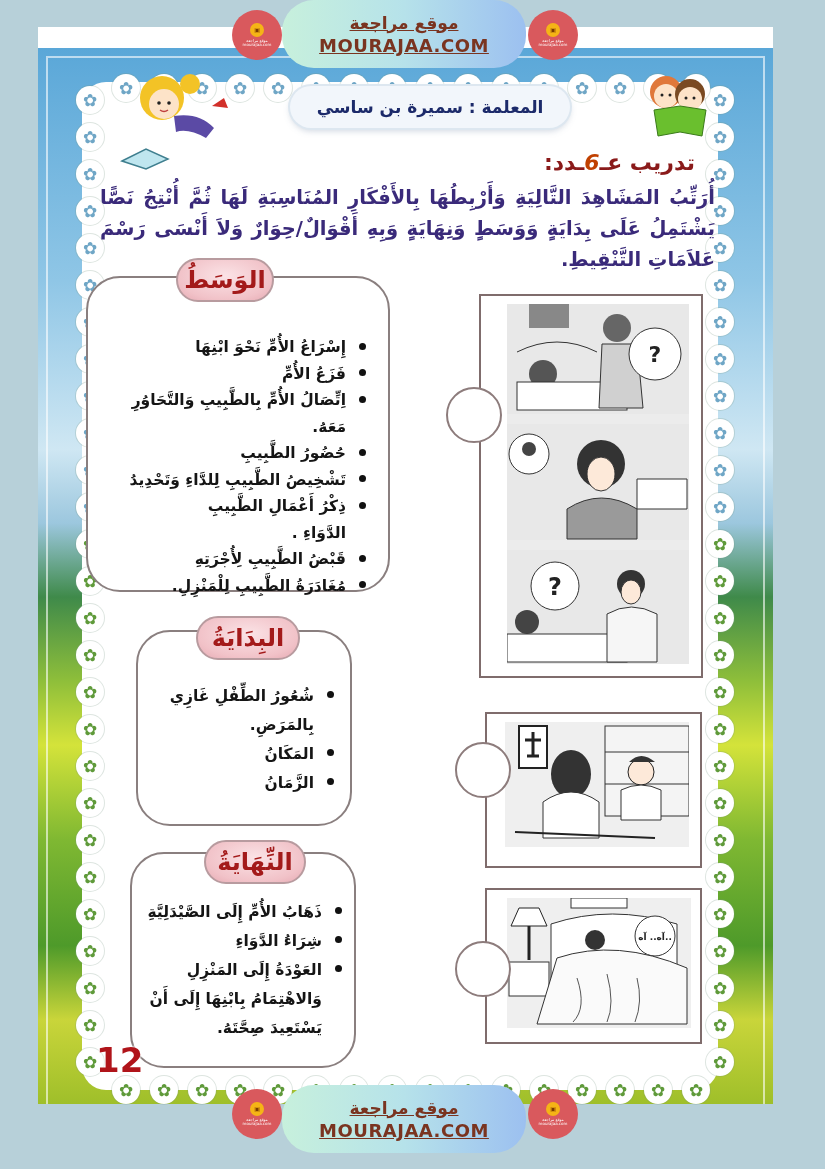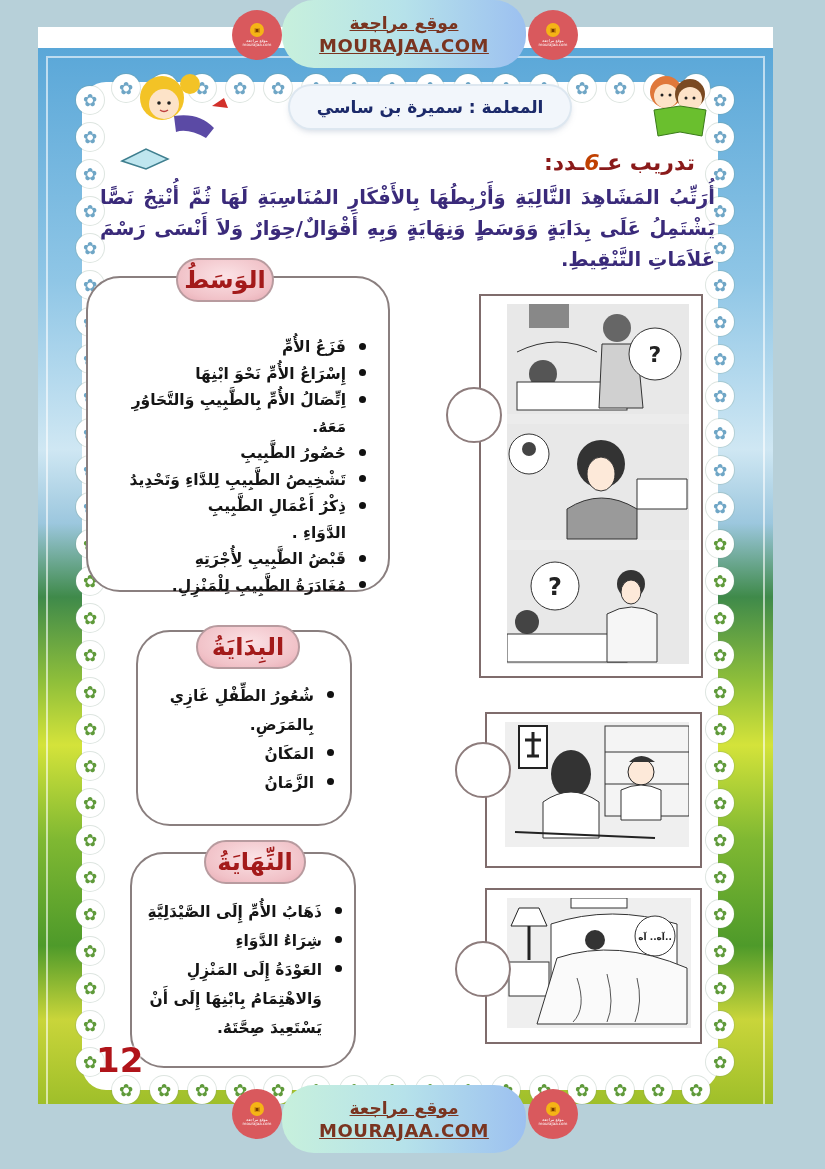--- a/index.html
+++ b/index.html
@@ -261,8 +261,8 @@
 
 <div class="idea-box" style="left:86px; top:276px; width:300px; height:312px;">
   <ul style="position:absolute; right:20px; top:56px; left:10px; font-size:15.5px; line-height:26.5px;">
+    <li>إِسْرَاعُ الأُمِّ نَحْوَ ابْنِهَا</li>
     <li>فَزَعُ الأُمِّ</li>
-    <li>إِسْرَاعُ الأُمِّ نَحْوَ ابْنِهَا</li>
     <li>اِتِّصَالُ الأُمِّ بِالطَّبِيبِ وَالتَّحَاوُرِ مَعَهُ.</li>
     <li>حُضُورُ الطَّبِيبِ</li>
     <li>تَشْخِيصُ الطَّبِيبِ لِلدَّاءِ وَتَحْدِيدُ</li>

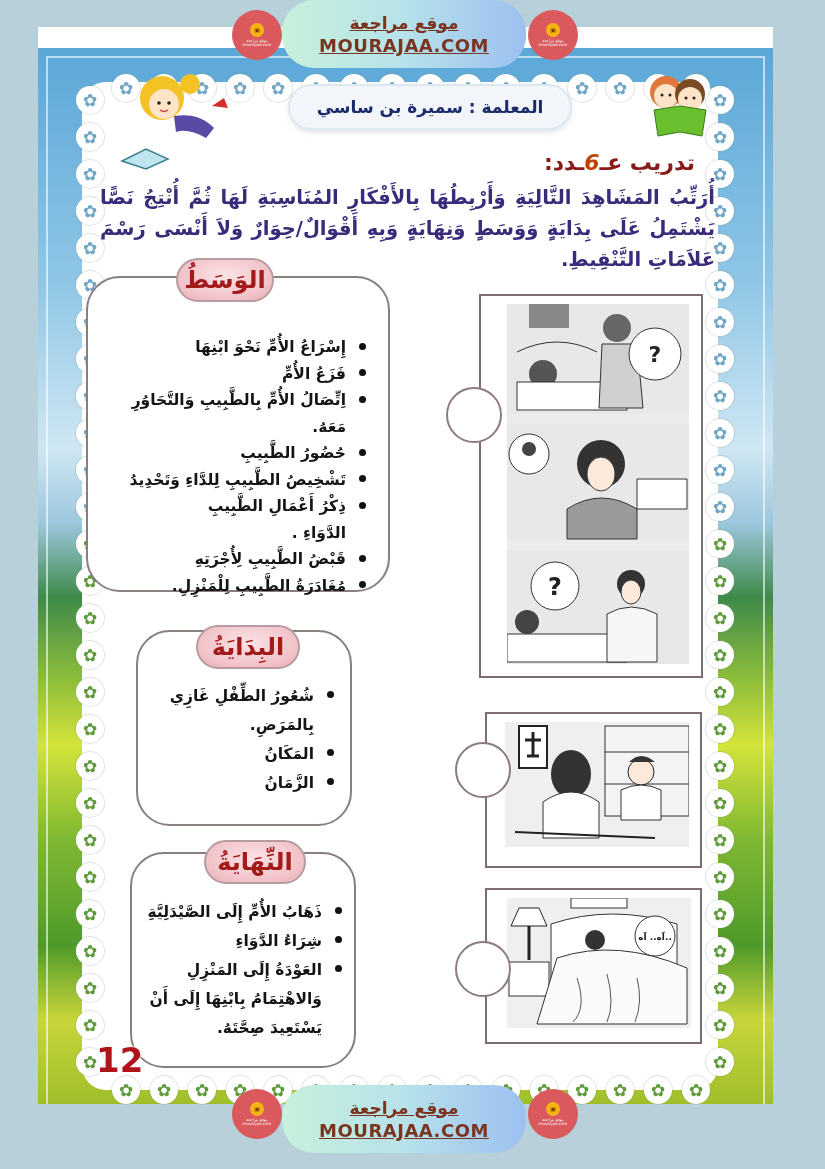--- a/index.html
+++ b/index.html
@@ -282,7 +282,7 @@
     <li>الزَّمَانُ</li>
   </ul>
 </div>
-<div class="tab-label" style="left:196px; top:616px; width:100px;margin-top:9px;">البِدَايَةُ</div>
+<div class="tab-label" style="left:196px; top:616px; width:100px;">البِدَايَةُ</div>
 
 <div class="idea-box" style="left:130px; top:852px; width:222px; height:212px;">
   <ul style="position:absolute; right:10px; top:44px; left:6px; font-size:15.5px; line-height:29px;">

